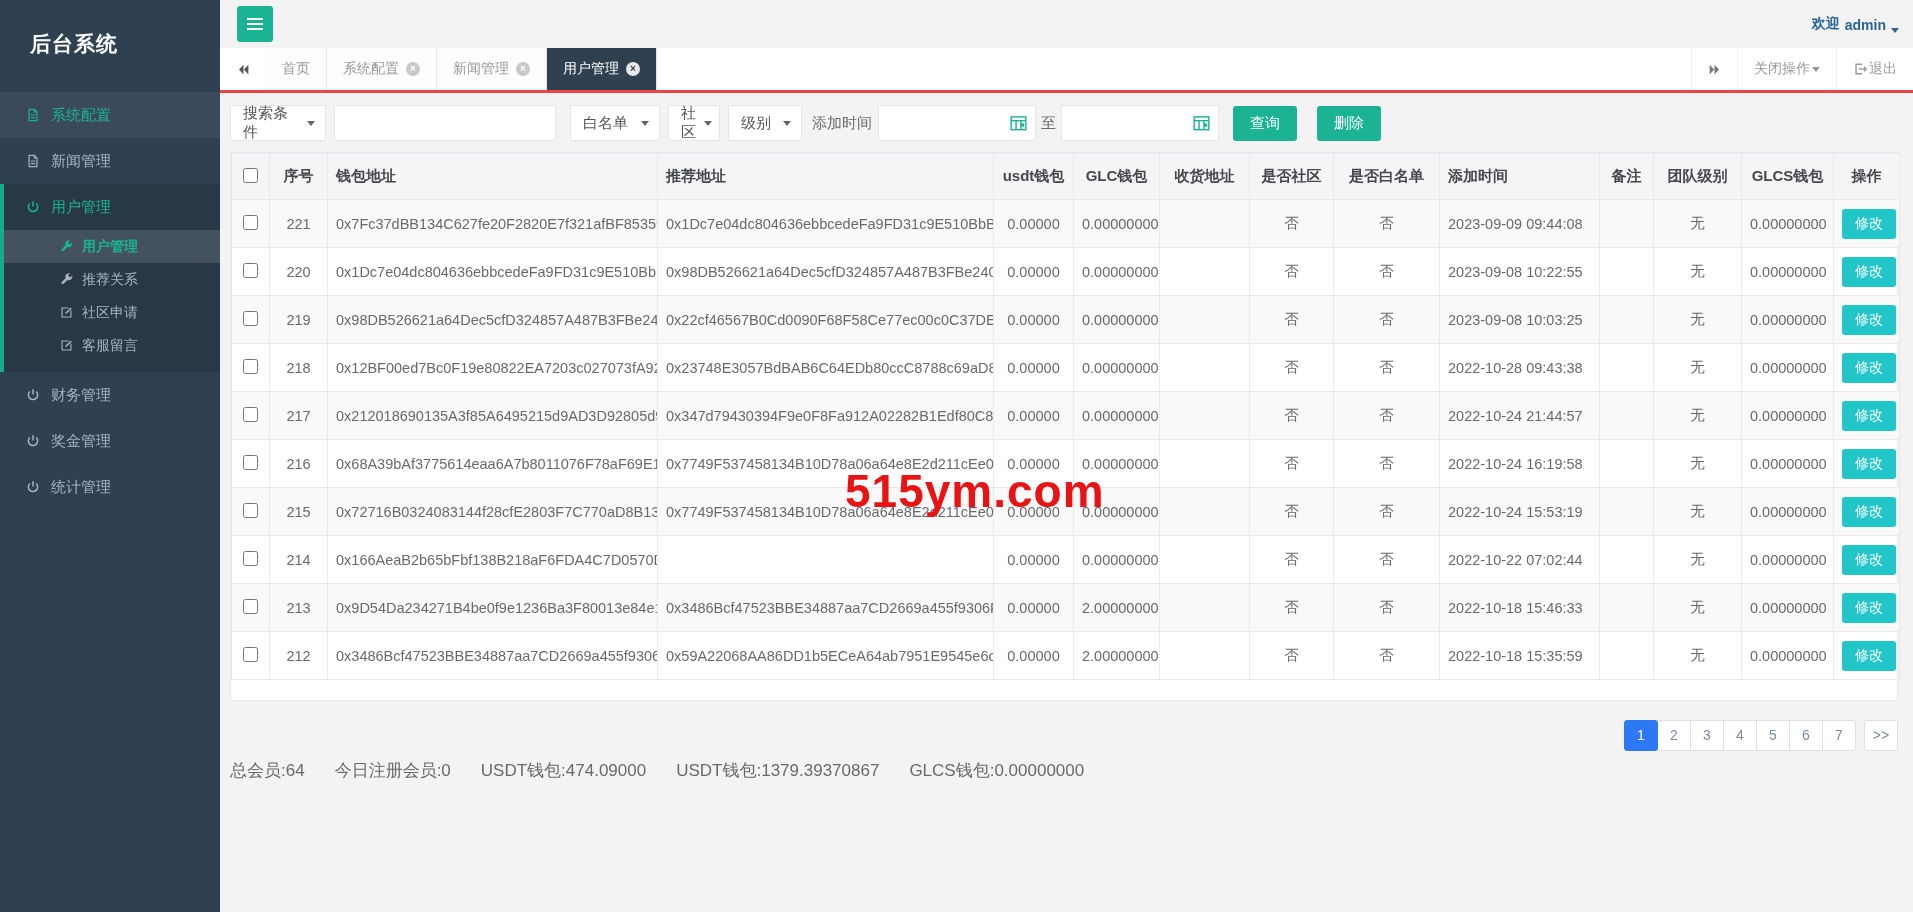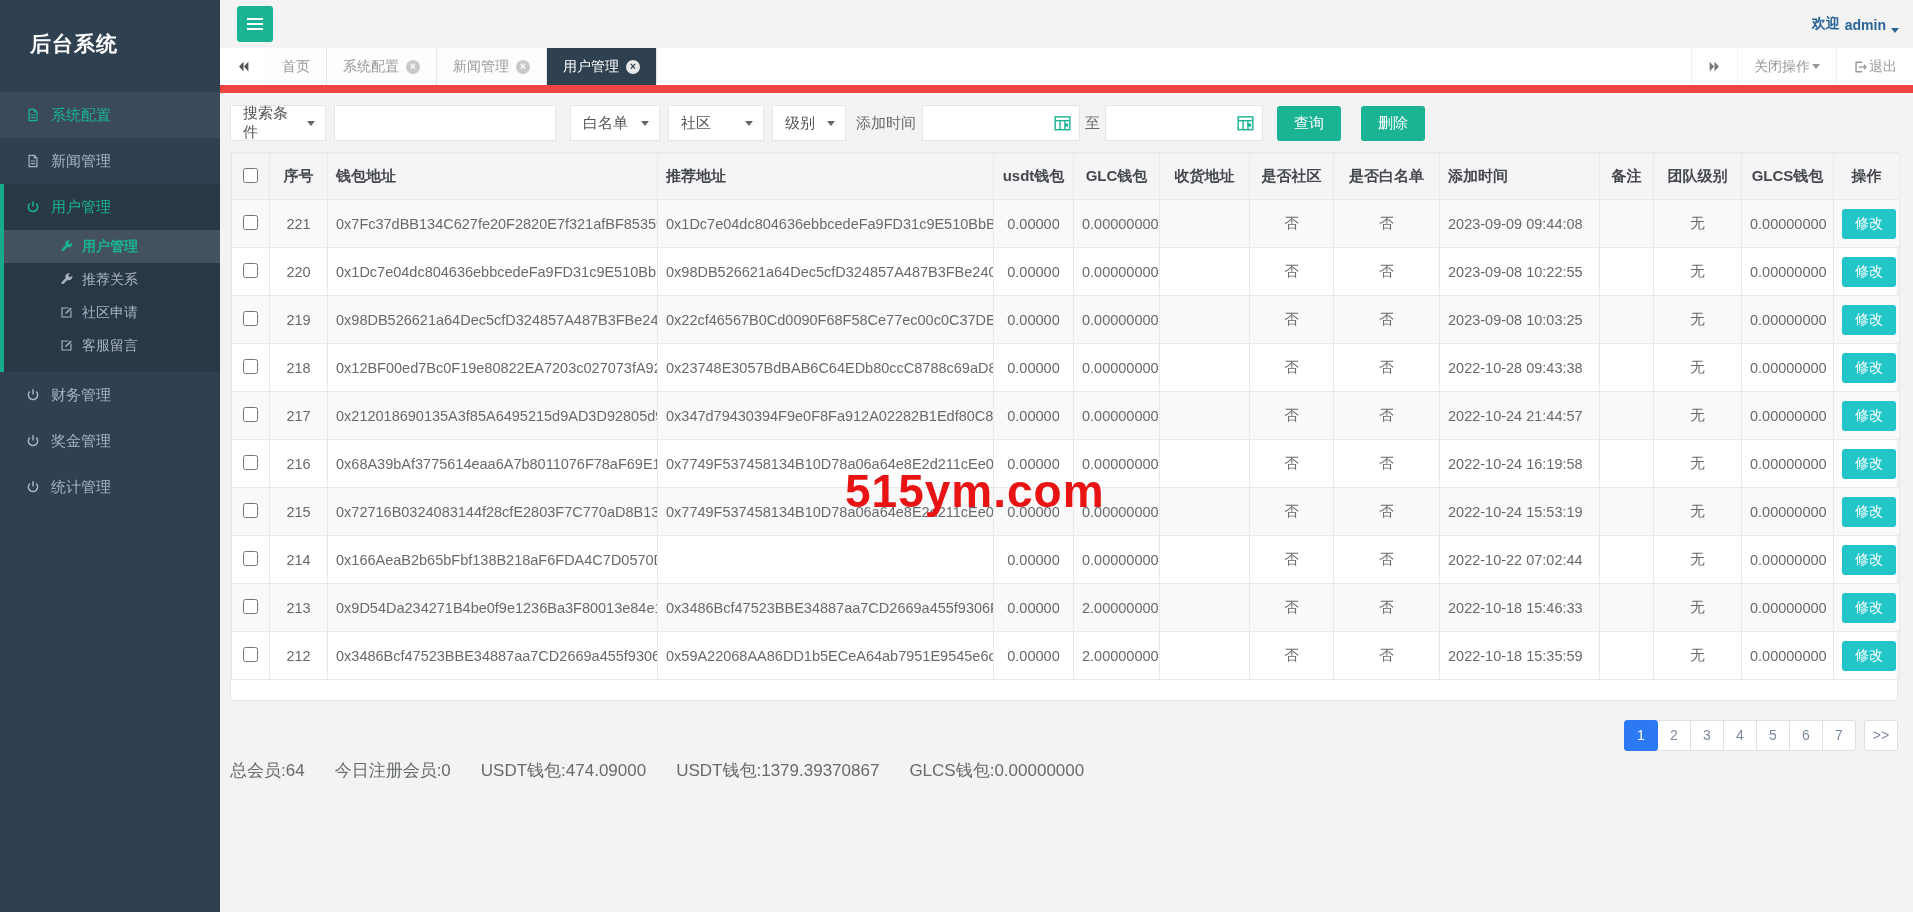--- a/index.html
+++ b/index.html
@@ -40,7 +40,7 @@
   .caret { display:inline-block; width:0; height:0; border-left:4px solid transparent;
     border-right:4px solid transparent; border-top:5px solid currentColor; }
   
-  .tabbar { height:45px; background:#fff; border-bottom:8px solid #ef4444;
+  .tabbar { height:45px; background:#fff; border-bottom:3px solid #ef4444;
     display:flex; align-items:stretch; }
   .tab-scroll { width:46px; display:flex; align-items:center; justify-content:center;
     border-right:1px solid #eeeeee; color:#555; cursor:pointer; background:#fff; border:none; }

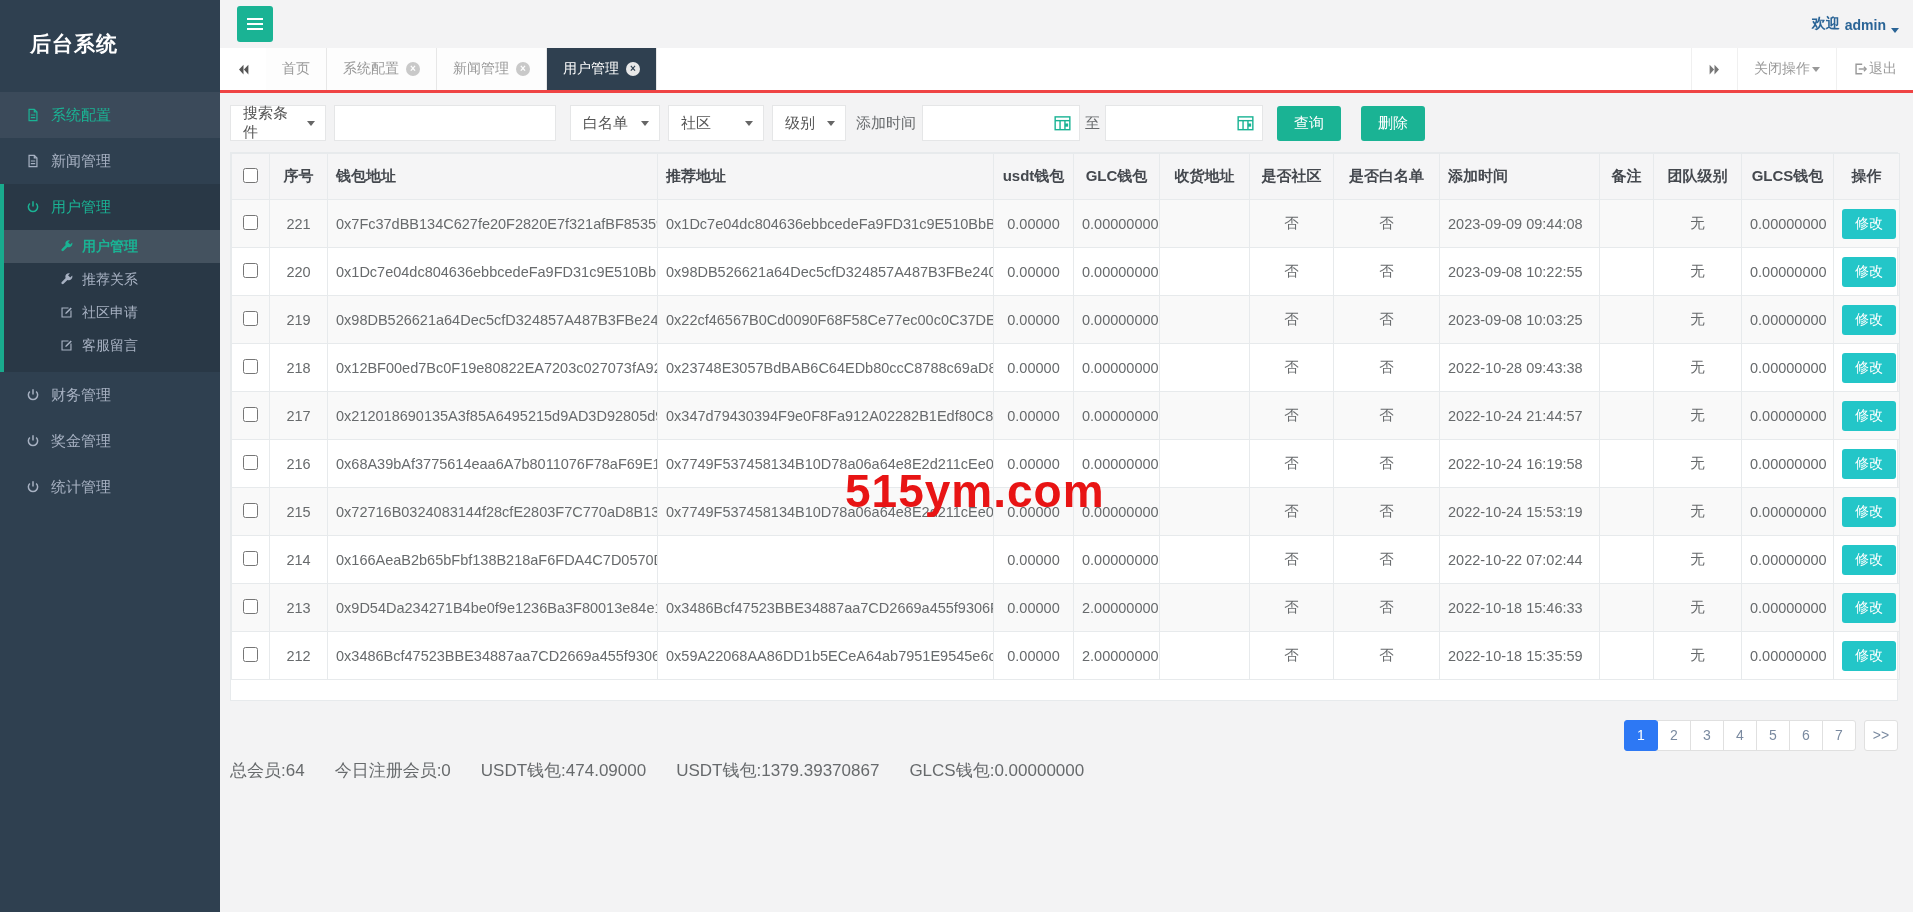--- a/index.html
+++ b/index.html
@@ -287,7 +287,7 @@
           <span class="caret"></span>
         </div>
         <div class="gap8"></div>
-        <div class="fake-select" style="width:96px">
+        <div class="fake-select" style="width:52px">
           <span>社区</span>
           <span class="caret"></span>
         </div>

